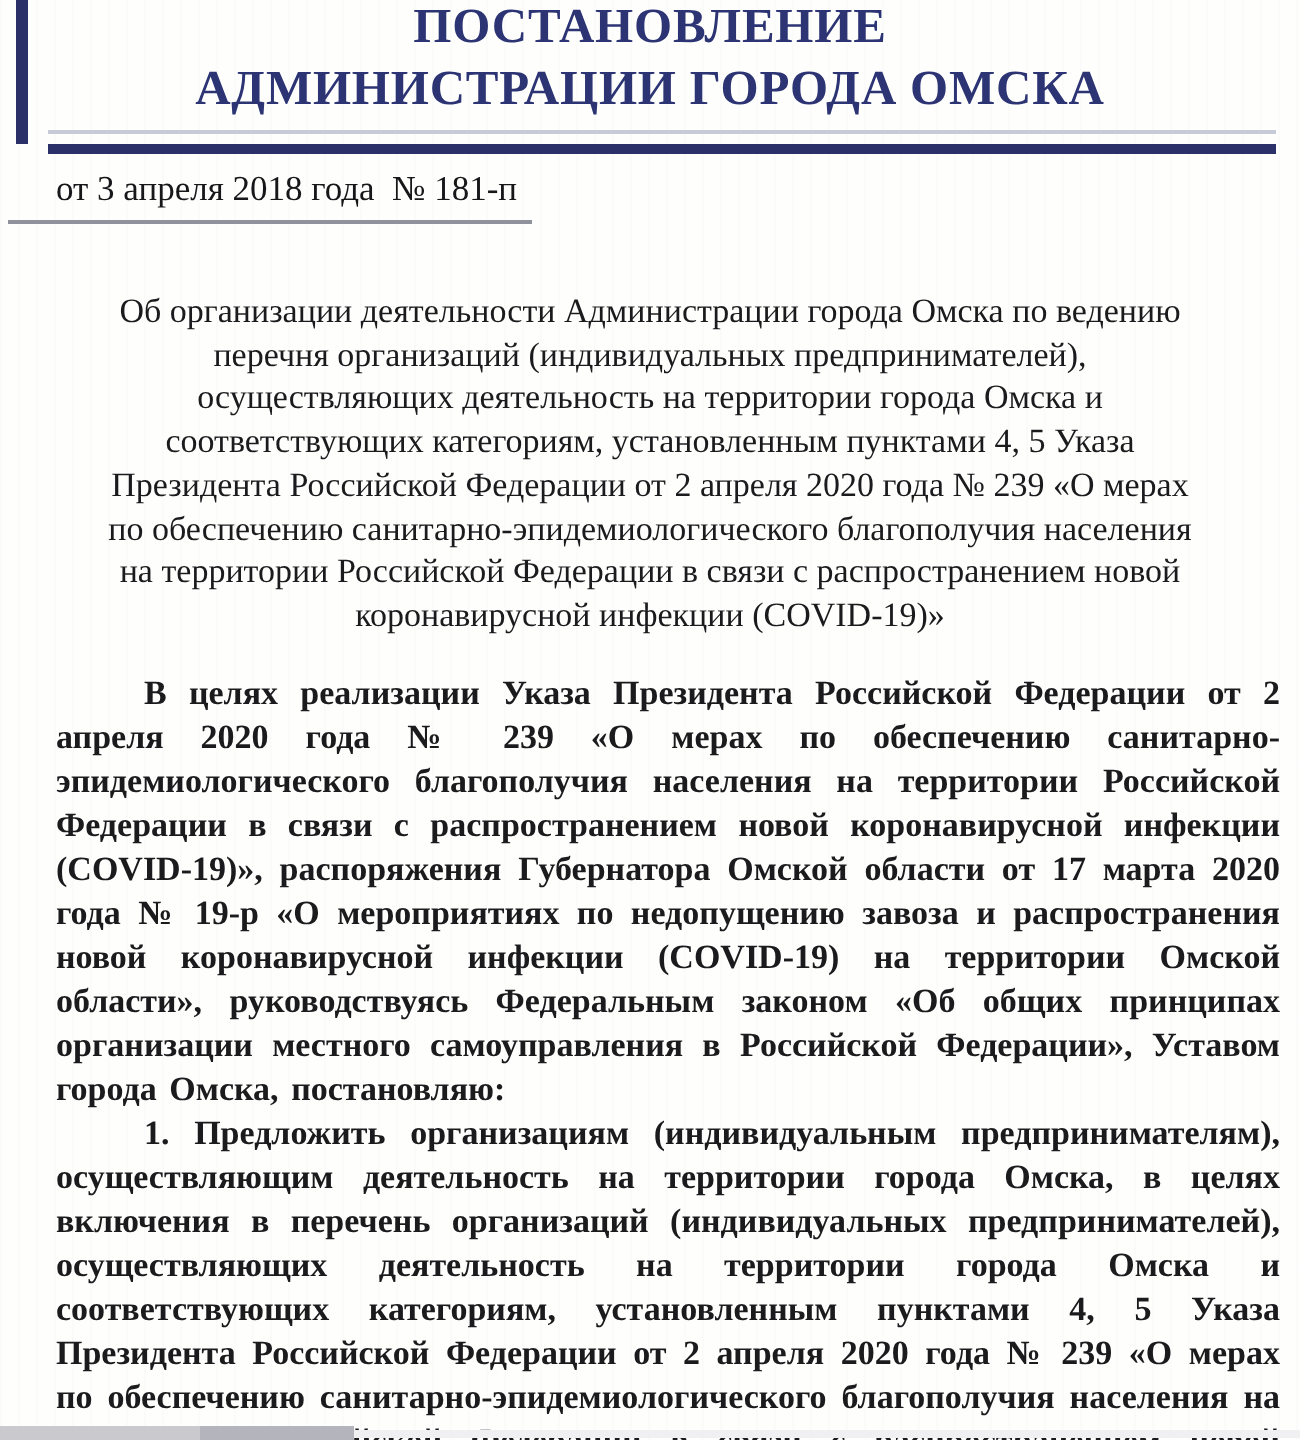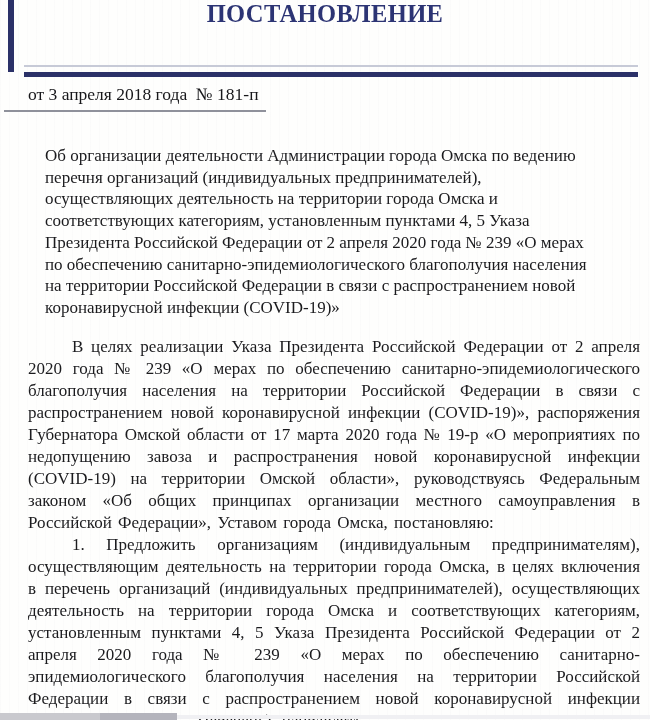--- a/index.html
+++ b/index.html
@@ -138,6 +138,7 @@
 
   <h1 class="doc-title">
     <span>ПОСТАНОВЛЕНИЕ</span>
+    <span>АДМИНИСТРАЦИИ ГОРОДА ОМСКА</span>
   </h1>
 
   <div class="rule-thin"></div>

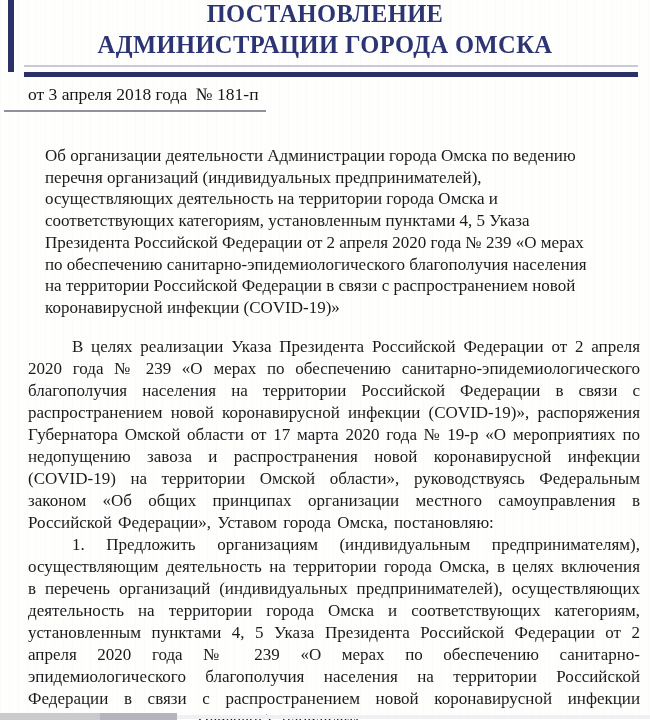--- a/index.html
+++ b/index.html
@@ -83,6 +83,7 @@
     top: 145px;
     left: 45px;
     width: 560px;
+    text-align: center;
     font-size: 17px;
     line-height: 21.7px;
     color: #1b1b1e;

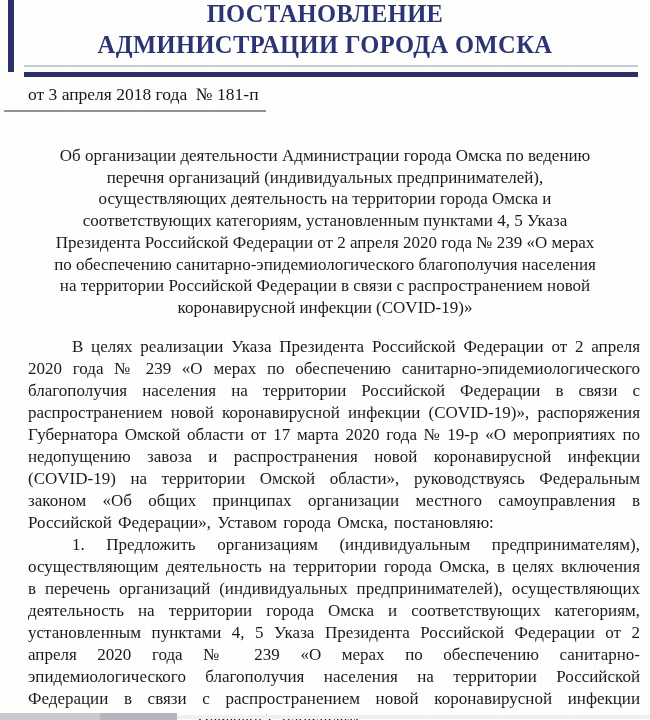--- a/index.html
+++ b/index.html
@@ -102,6 +102,7 @@
   .body-text p {
     margin: 0;
     text-indent: 44px;
+    font-weight: bold;
   }
   .bottom-strip {
     position: absolute;

